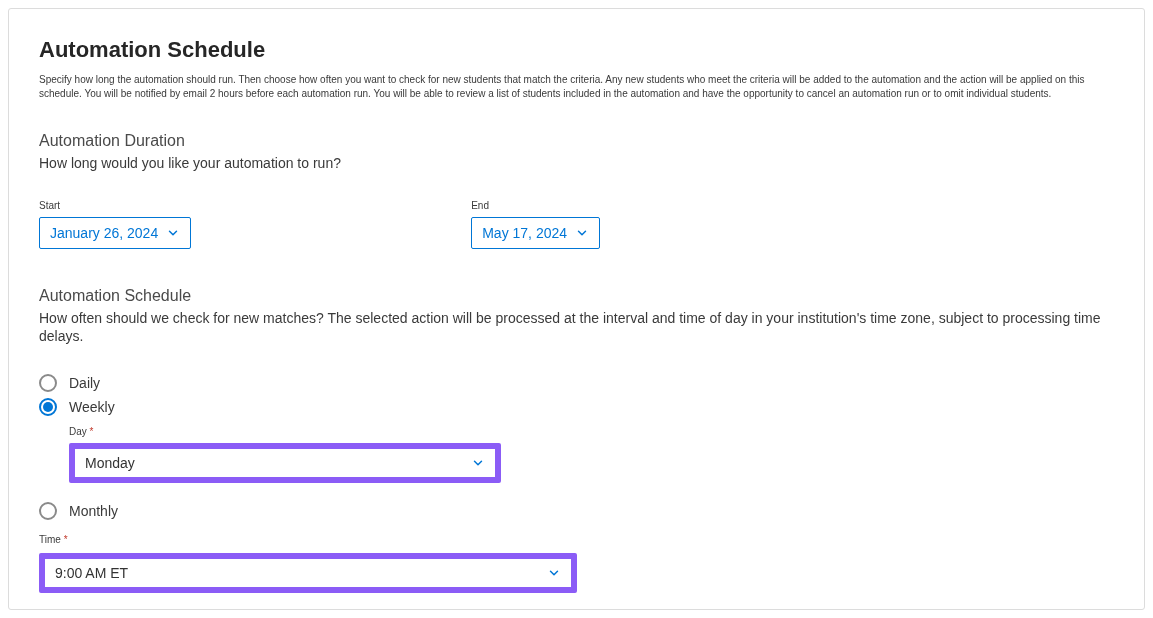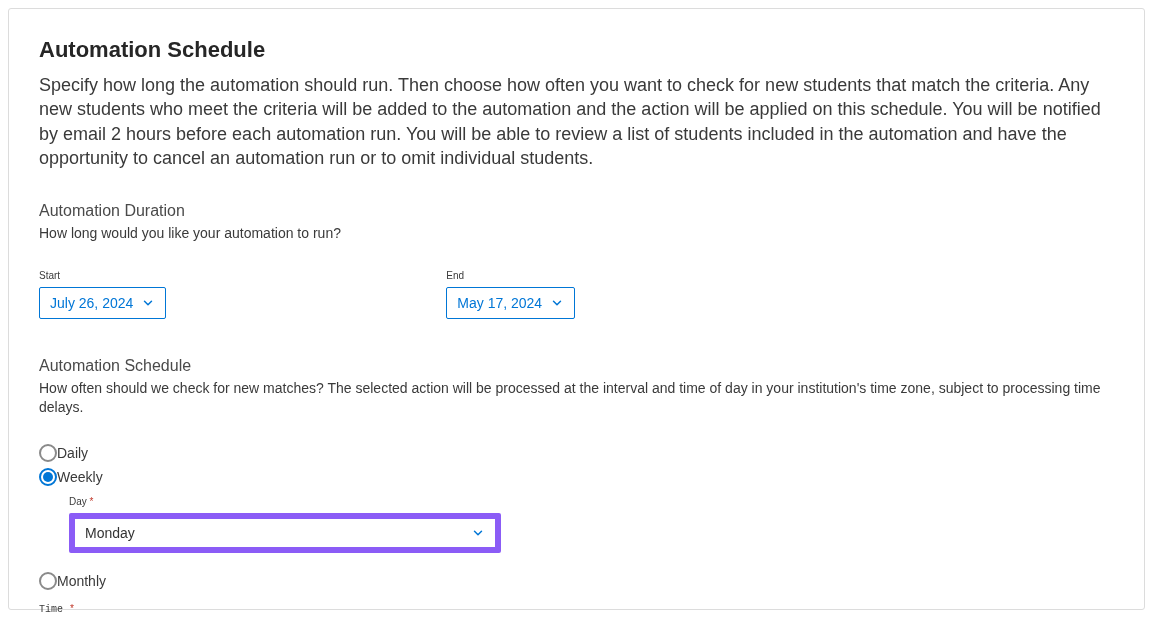--- a/index.html
+++ b/index.html
@@ -28,7 +28,7 @@
       margin-bottom: 10px;
     }
     .section-description {
-      font-size: 18px;
+      font-size: 10px;
       color: #3a3a3a;
       line-height: 1.35;
       margin-bottom: 32px;

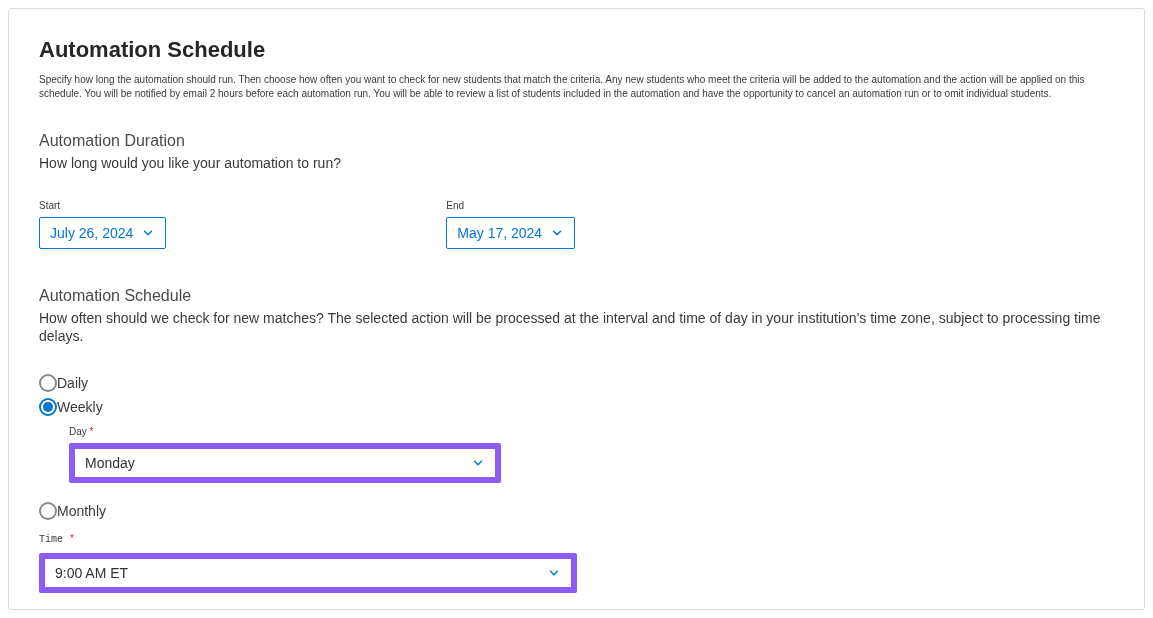--- a/index.html
+++ b/index.html
@@ -164,7 +164,7 @@
     <div class="field-group">
       <span class="field-label">Start</span>
       <div class="date-trigger">
-        <span>July 26, 2024</span>
+        <span>January 26, 2024</span>
         <span class="caret">
           <svg width="14" height="14" viewBox="0 0 24 24" fill="none" stroke="#0076d6" stroke-width="2.5" stroke-linecap="round" stroke-linejoin="round">
               <polyline points="6 9 12 15 18 9"></polyline>

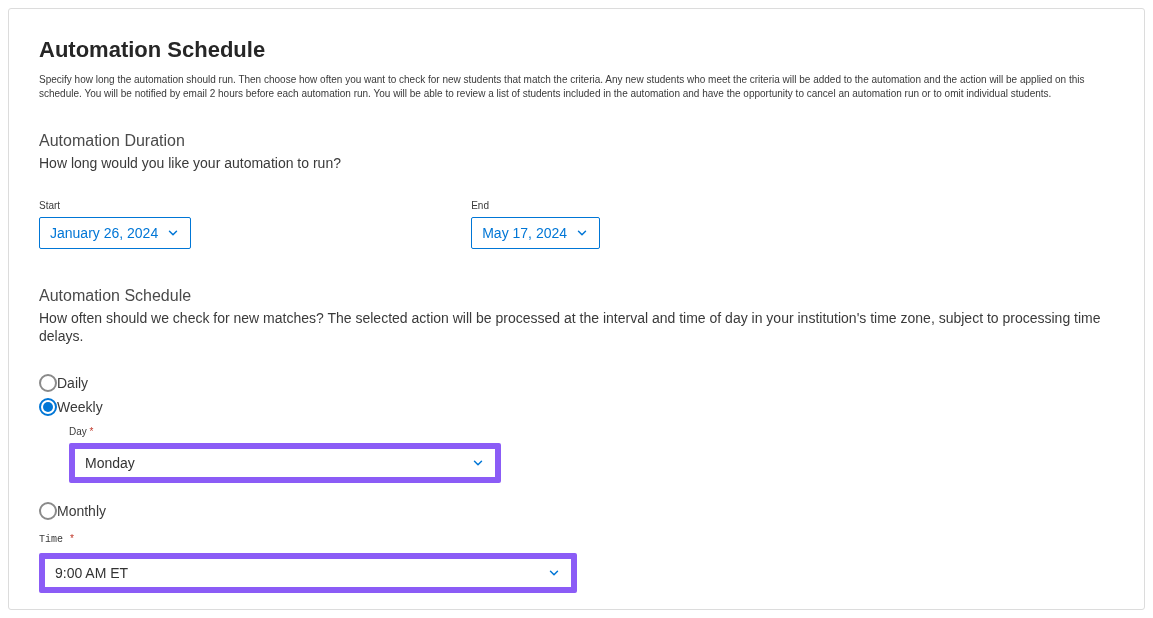--- a/index.html
+++ b/index.html
@@ -87,6 +87,7 @@
     .radio-row {
       display: flex;
       align-items: center;
+      gap: 12px;
     }
     .radio-outer {
       width: 18px;

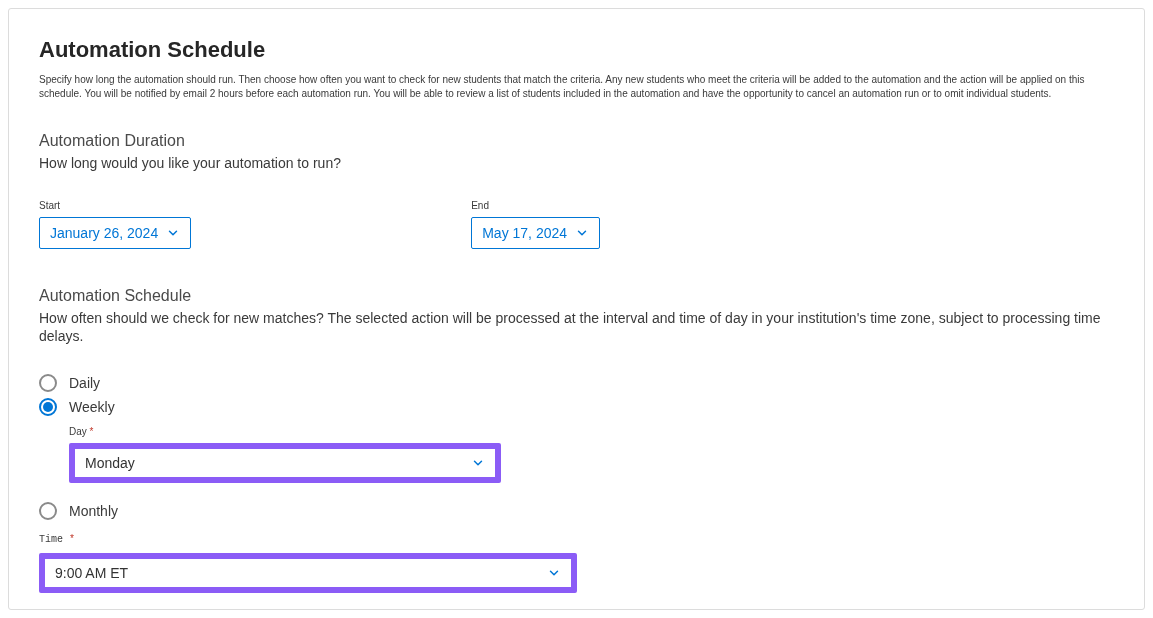--- a/index.html
+++ b/index.html
@@ -141,7 +141,6 @@
     }
     .time-block .field-label {
       margin-bottom: 8px;
-      font-family: Liberation Mono, monospace;
     }
     .time-block {
       margin-top: 4px;

